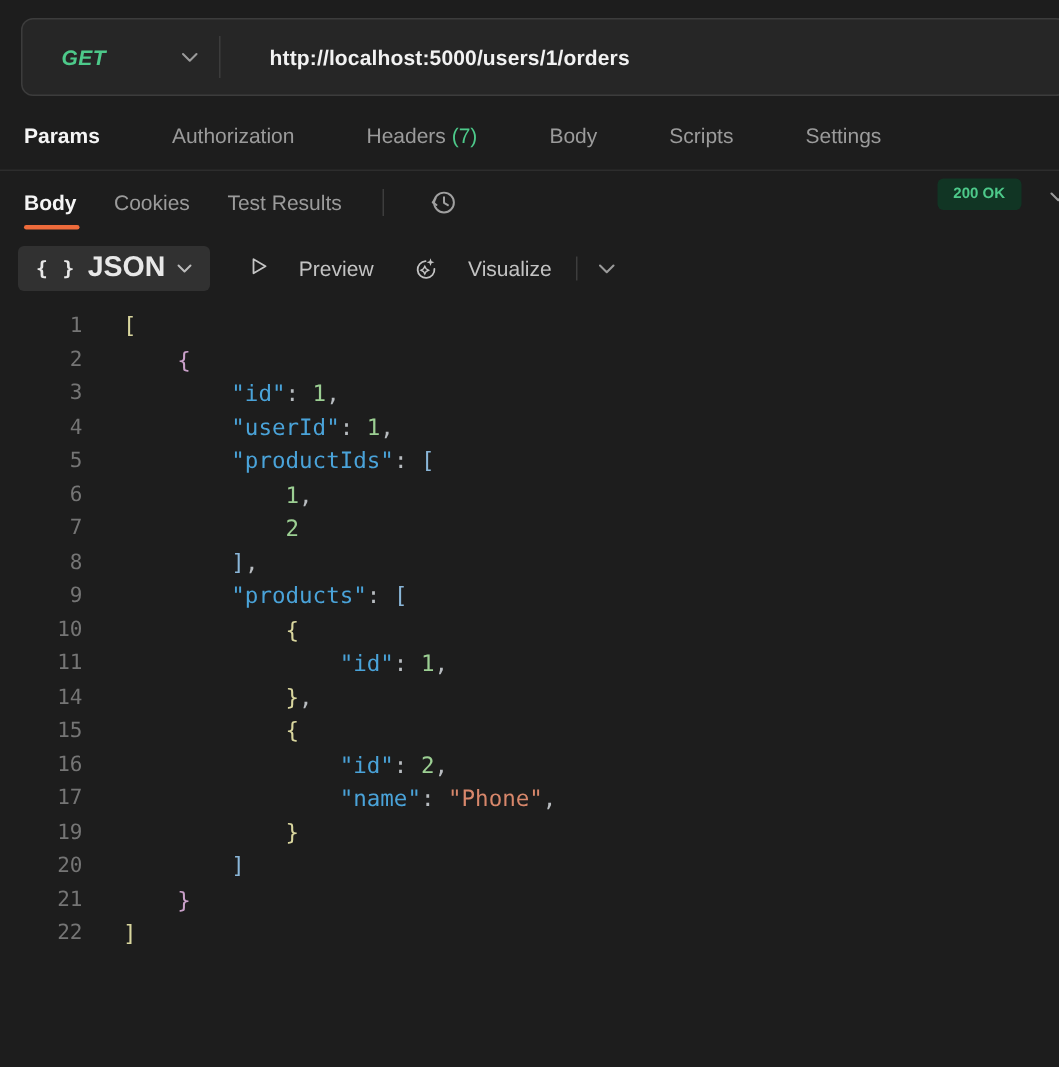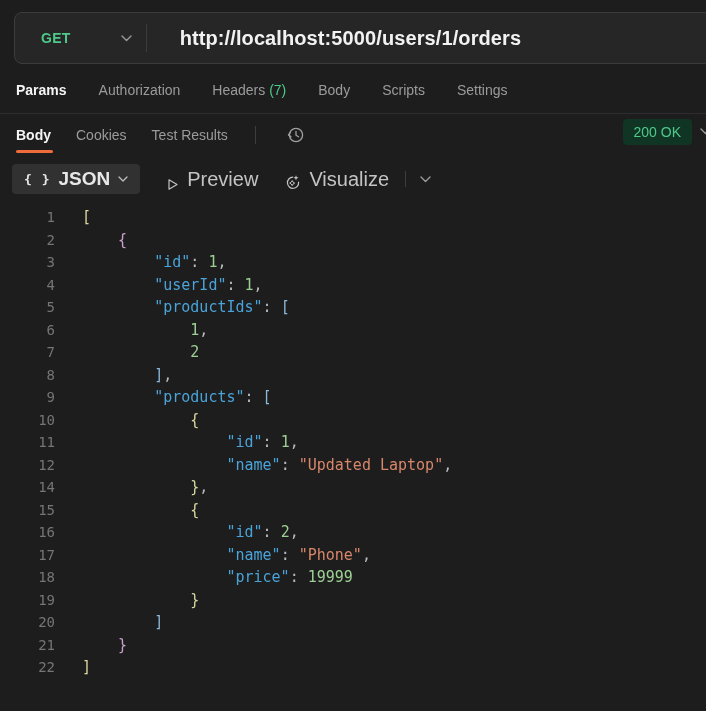--- a/index.html
+++ b/index.html
@@ -30,7 +30,7 @@
     border-radius:8px;display:flex;align-items:center;
   }
   .method{display:flex;align-items:center;cursor:pointer;height:100%;}
-  .method-label{margin-left:26px;font-size:14px;font-weight:700;color:var(--green);letter-spacing:.3px;}
+  .method-label{margin-left:26px;font-size:14px;font-weight:700;color:var(--green);letter-spacing:.3px;font-style:italic;}
   .method .chev{margin-left:50px;display:flex;}
   .vsep{width:1px;height:28px;background:var(--bar-border);margin-left:14px;}
   .url-text{margin-left:33px;font-size:20px;font-weight:600;color:#f2f2f2;letter-spacing:.1px;}

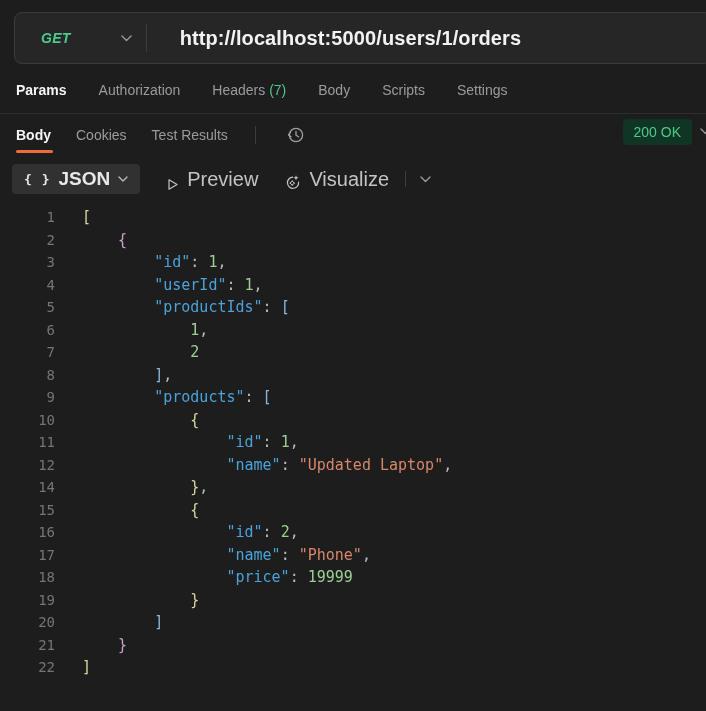--- a/index.html
+++ b/index.html
@@ -33,7 +33,7 @@
   .method-label{margin-left:26px;font-size:14px;font-weight:700;color:var(--green);letter-spacing:.3px;font-style:italic;}
   .method .chev{margin-left:50px;display:flex;}
   .vsep{width:1px;height:28px;background:var(--bar-border);margin-left:14px;}
-  .url-text{margin-left:33px;font-size:20px;font-weight:600;color:#f2f2f2;letter-spacing:.1px;}
+  .url-text{margin-left:33px;font-size:14px;font-weight:600;color:#f2f2f2;letter-spacing:.1px;}
   
   .req-tabs{
     display:flex;align-items:center;gap:32px;

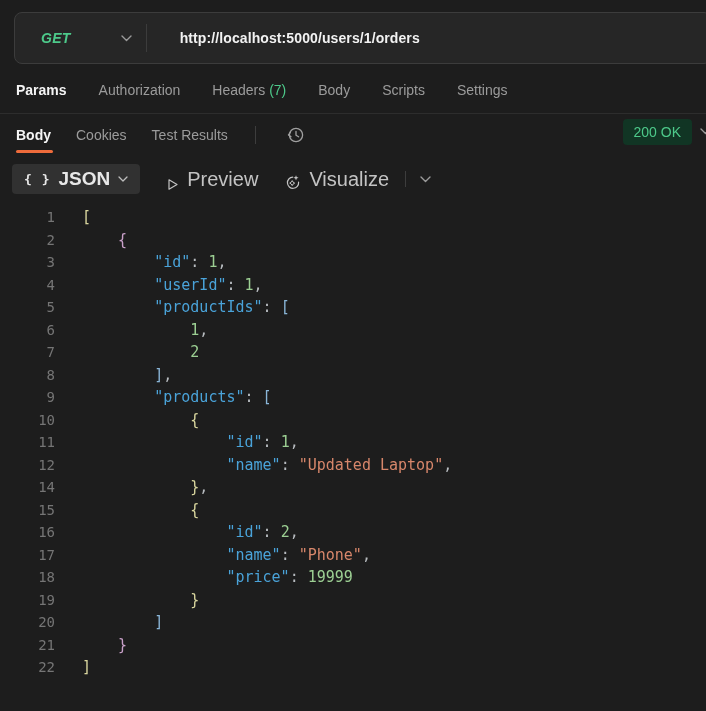--- a/index.html
+++ b/index.html
@@ -36,7 +36,7 @@
   .url-text{margin-left:33px;font-size:14px;font-weight:600;color:#f2f2f2;letter-spacing:.1px;}
   
   .req-tabs{
-    display:flex;align-items:center;gap:32px;
+    display:flex;align-items:center;gap:48px;
     padding:0 16px;height:47px;margin-top:3px;
     border-bottom:1px solid var(--divider);
   }

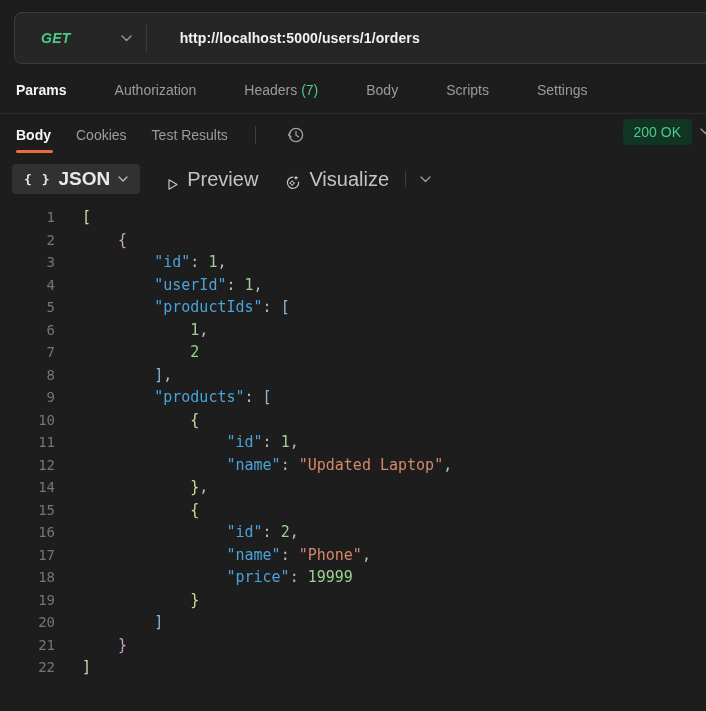--- a/index.html
+++ b/index.html
@@ -57,9 +57,9 @@
   .res-tabs .vsep2{width:1px;height:18px;background:#3d3d3d;margin-left:2px;}
   .history-btn{margin-left:4px;display:flex;align-items:center;cursor:pointer;}
   .status-badge{
-    position:absolute;right:14px;top:5px;
+    position:absolute;right:25px;top:5px;
     background:var(--badge-bg);color:var(--green);
-    font-size:14px;font-weight:400;border-radius:4px;
+    font-size:10px;font-weight:700;border-radius:4px;
     padding:5px 11px;cursor:pointer;
   }
   .status-more{position:absolute;right:-5px;top:14px;display:flex;}

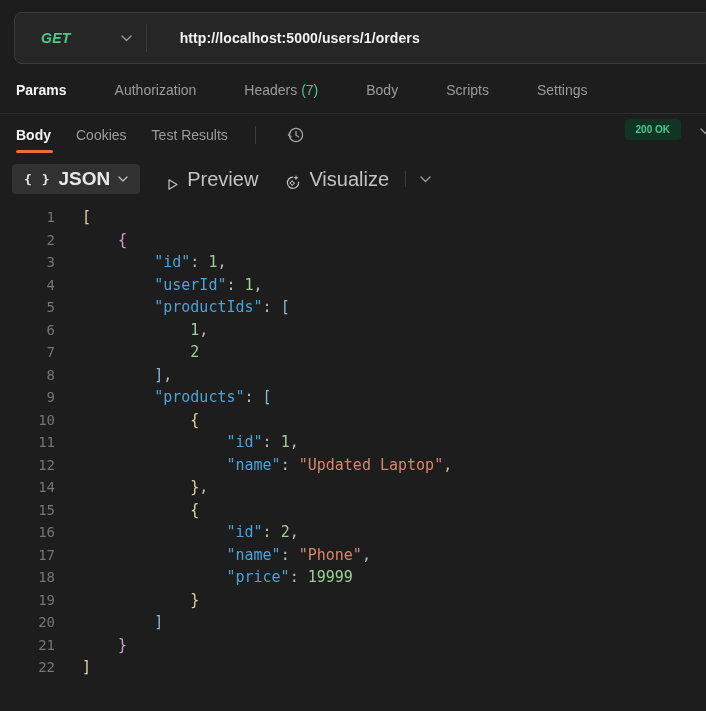--- a/index.html
+++ b/index.html
@@ -71,7 +71,7 @@
   }
   .braces{font-family:"DejaVu Sans Mono", monospace;font-size:13px;font-weight:700;color:#e8e8e8;letter-spacing:1px;}
   .fmt-label{font-size:19px;font-weight:600;color:#e8e8e8;}
-  .tool-item{display:flex;align-items:flex-end;gap:8px;margin-left:26px;cursor:pointer;color:#c3c3c3;font-size:20px;}
+  .tool-item{display:flex;align-items:flex-start;gap:20px;margin-left:26px;cursor:pointer;color:#c3c3c3;font-size:14px;}
   .toolbar .vsep3{width:1px;height:16px;background:#3d3d3d;margin-left:16px;}
   .toolbar .more{margin-left:14px;display:flex;cursor:pointer;}
   

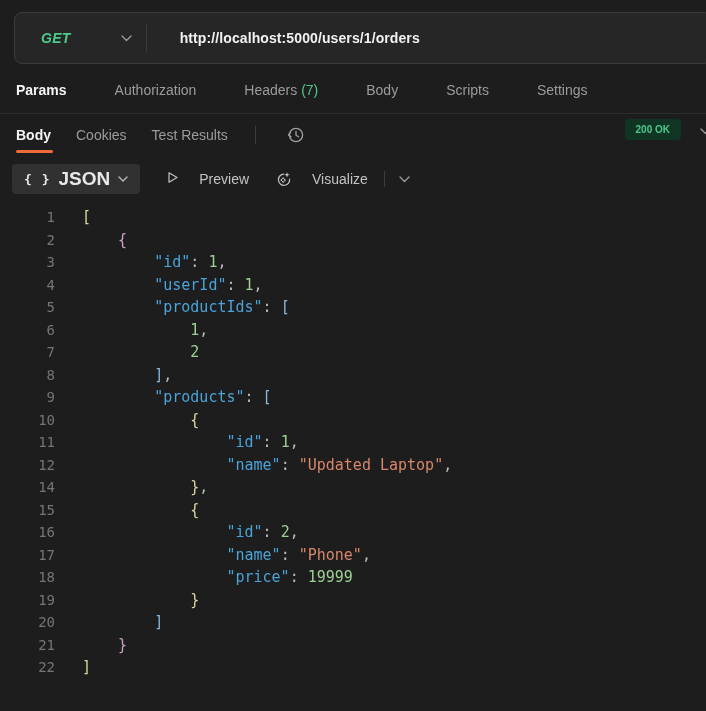--- a/index.html
+++ b/index.html
@@ -184,7 +184,6 @@
     <div class="cl"><span class="ln">9</span><span class="ct"><span class="ind"></span><span class="ind"></span><span class="tk-key">"products"</span><span class="tk-pun">: </span><span class="tk-b3">[</span></span></div>
     <div class="cl"><span class="ln">10</span><span class="ct"><span class="ind"></span><span class="ind"></span><span class="ind"></span><span class="tk-b4">{</span></span></div>
     <div class="cl"><span class="ln">11</span><span class="ct"><span class="ind"></span><span class="ind"></span><span class="ind"></span><span class="ind"></span><span class="tk-key">"id"</span><span class="tk-pun">: </span><span class="tk-num">1</span><span class="tk-pun">,</span></span></div>
-    <div class="cl"><span class="ln">12</span><span class="ct"><span class="ind"></span><span class="ind"></span><span class="ind"></span><span class="ind"></span><span class="tk-key">"name"</span><span class="tk-pun">: </span><span class="tk-str">"Updated Laptop"</span><span class="tk-pun">,</span></span></div>
     <div class="cl"><span class="ln">14</span><span class="ct"><span class="ind"></span><span class="ind"></span><span class="ind"></span><span class="tk-b4">}</span><span class="tk-pun">,</span></span></div>
     <div class="cl"><span class="ln">15</span><span class="ct"><span class="ind"></span><span class="ind"></span><span class="ind"></span><span class="tk-b4">{</span></span></div>
     <div class="cl"><span class="ln">16</span><span class="ct"><span class="ind"></span><span class="ind"></span><span class="ind"></span><span class="ind"></span><span class="tk-key">"id"</span><span class="tk-pun">: </span><span class="tk-num">2</span><span class="tk-pun">,</span></span></div>

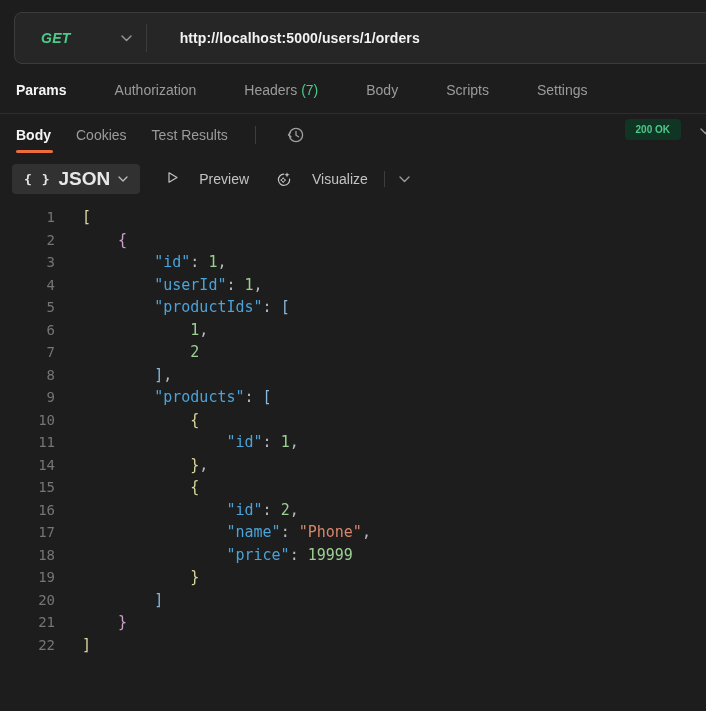--- a/index.html
+++ b/index.html
@@ -188,7 +188,6 @@
     <div class="cl"><span class="ln">15</span><span class="ct"><span class="ind"></span><span class="ind"></span><span class="ind"></span><span class="tk-b4">{</span></span></div>
     <div class="cl"><span class="ln">16</span><span class="ct"><span class="ind"></span><span class="ind"></span><span class="ind"></span><span class="ind"></span><span class="tk-key">"id"</span><span class="tk-pun">: </span><span class="tk-num">2</span><span class="tk-pun">,</span></span></div>
     <div class="cl"><span class="ln">17</span><span class="ct"><span class="ind"></span><span class="ind"></span><span class="ind"></span><span class="ind"></span><span class="tk-key">"name"</span><span class="tk-pun">: </span><span class="tk-str">"Phone"</span><span class="tk-pun">,</span></span></div>
-    <div class="cl"><span class="ln">18</span><span class="ct"><span class="ind"></span><span class="ind"></span><span class="ind"></span><span class="ind"></span><span class="tk-key">"price"</span><span class="tk-pun">: </span><span class="tk-num">19999</span></span></div>
     <div class="cl"><span class="ln">19</span><span class="ct"><span class="ind"></span><span class="ind"></span><span class="ind"></span><span class="tk-b4">}</span></span></div>
     <div class="cl"><span class="ln">20</span><span class="ct"><span class="ind"></span><span class="ind"></span><span class="tk-b3">]</span></span></div>
     <div class="cl"><span class="ln">21</span><span class="ct"><span class="ind"></span><span class="tk-b2">}</span></span></div>

